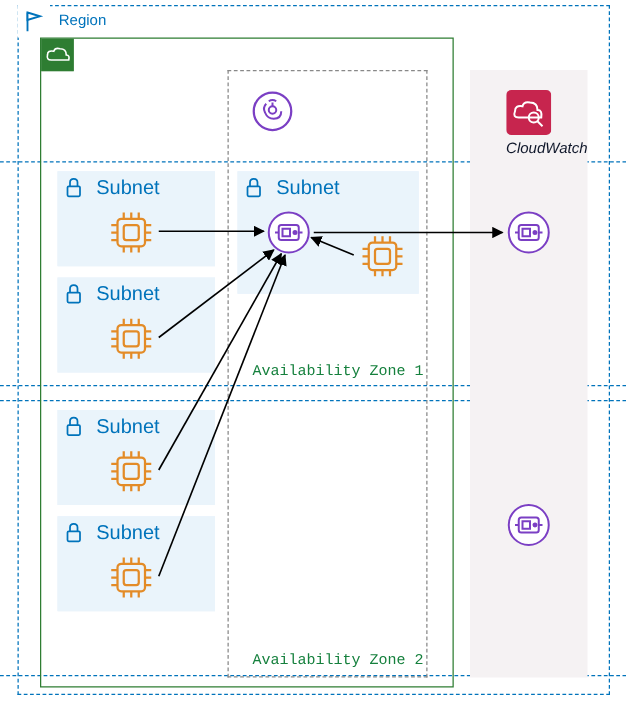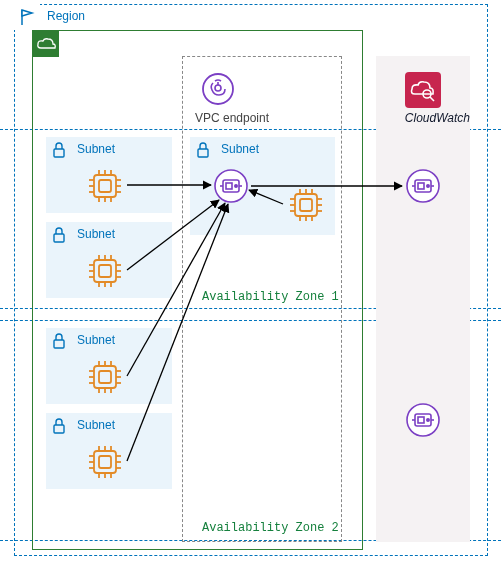--- a/index.html
+++ b/index.html
@@ -80,7 +80,6 @@
         </g>
       </svg>
   </div>
-  <div class="endpoint-label">VPC endpoint</div>
 
   <div class="cloudwatch-box"></div>
   <div class="cloudwatch-badge">

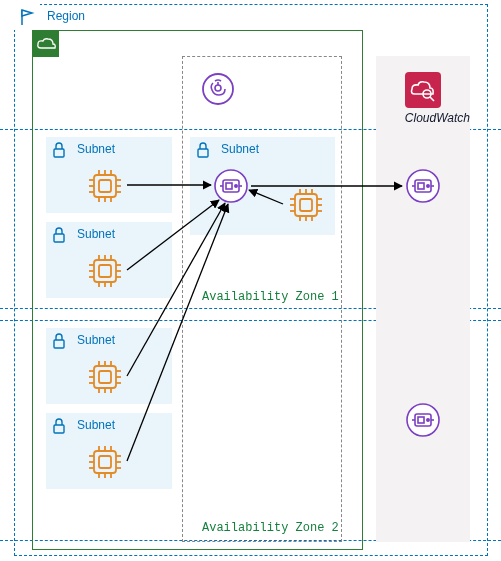--- a/index.html
+++ b/index.html
@@ -28,7 +28,7 @@
 
   .subnet { position: absolute; width: 126px; height: 76px; background: #eaf4fb; border: 1px solid #eaf4fb; }
   .subnet-badge { position: absolute; left: 0; top: 0; }
-  .subnet-label { position: absolute; left: 30px; top: 4px; font-size: 12px; color: #0073bb; }
+  .subnet-label { position: absolute; left: 30px; top: 4px; font-size: 16px; color: #0073bb; }
   .cpu { position: absolute; }
 
   svg.icon { display: block; }

